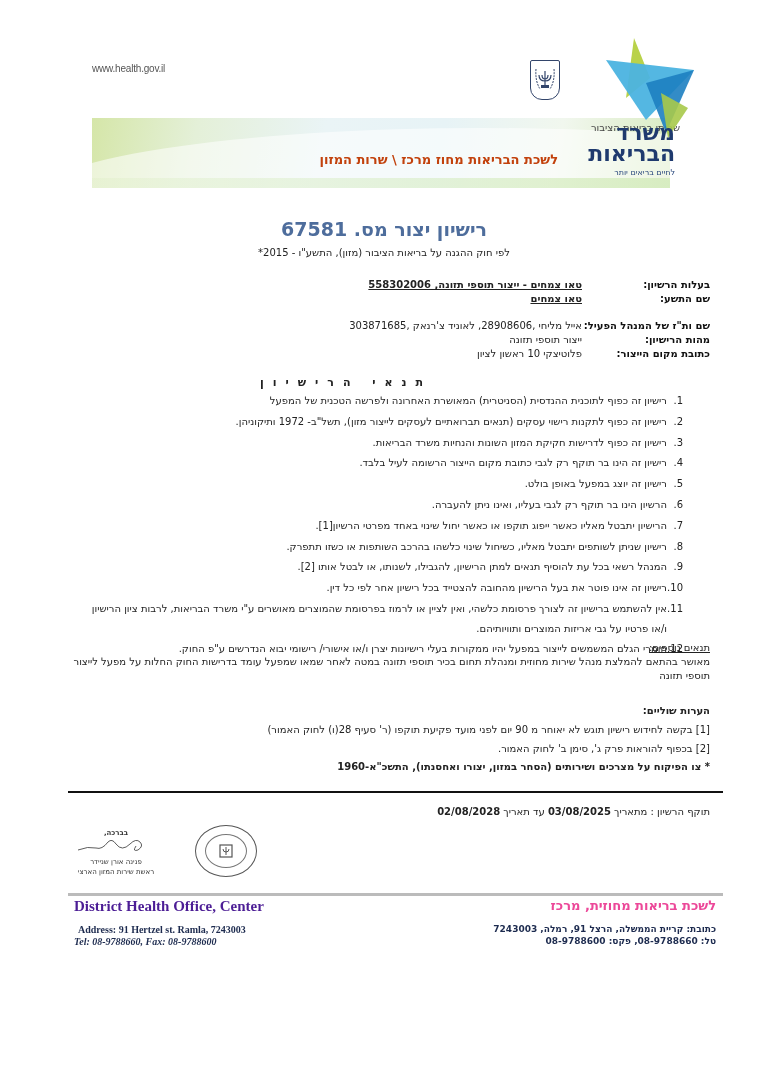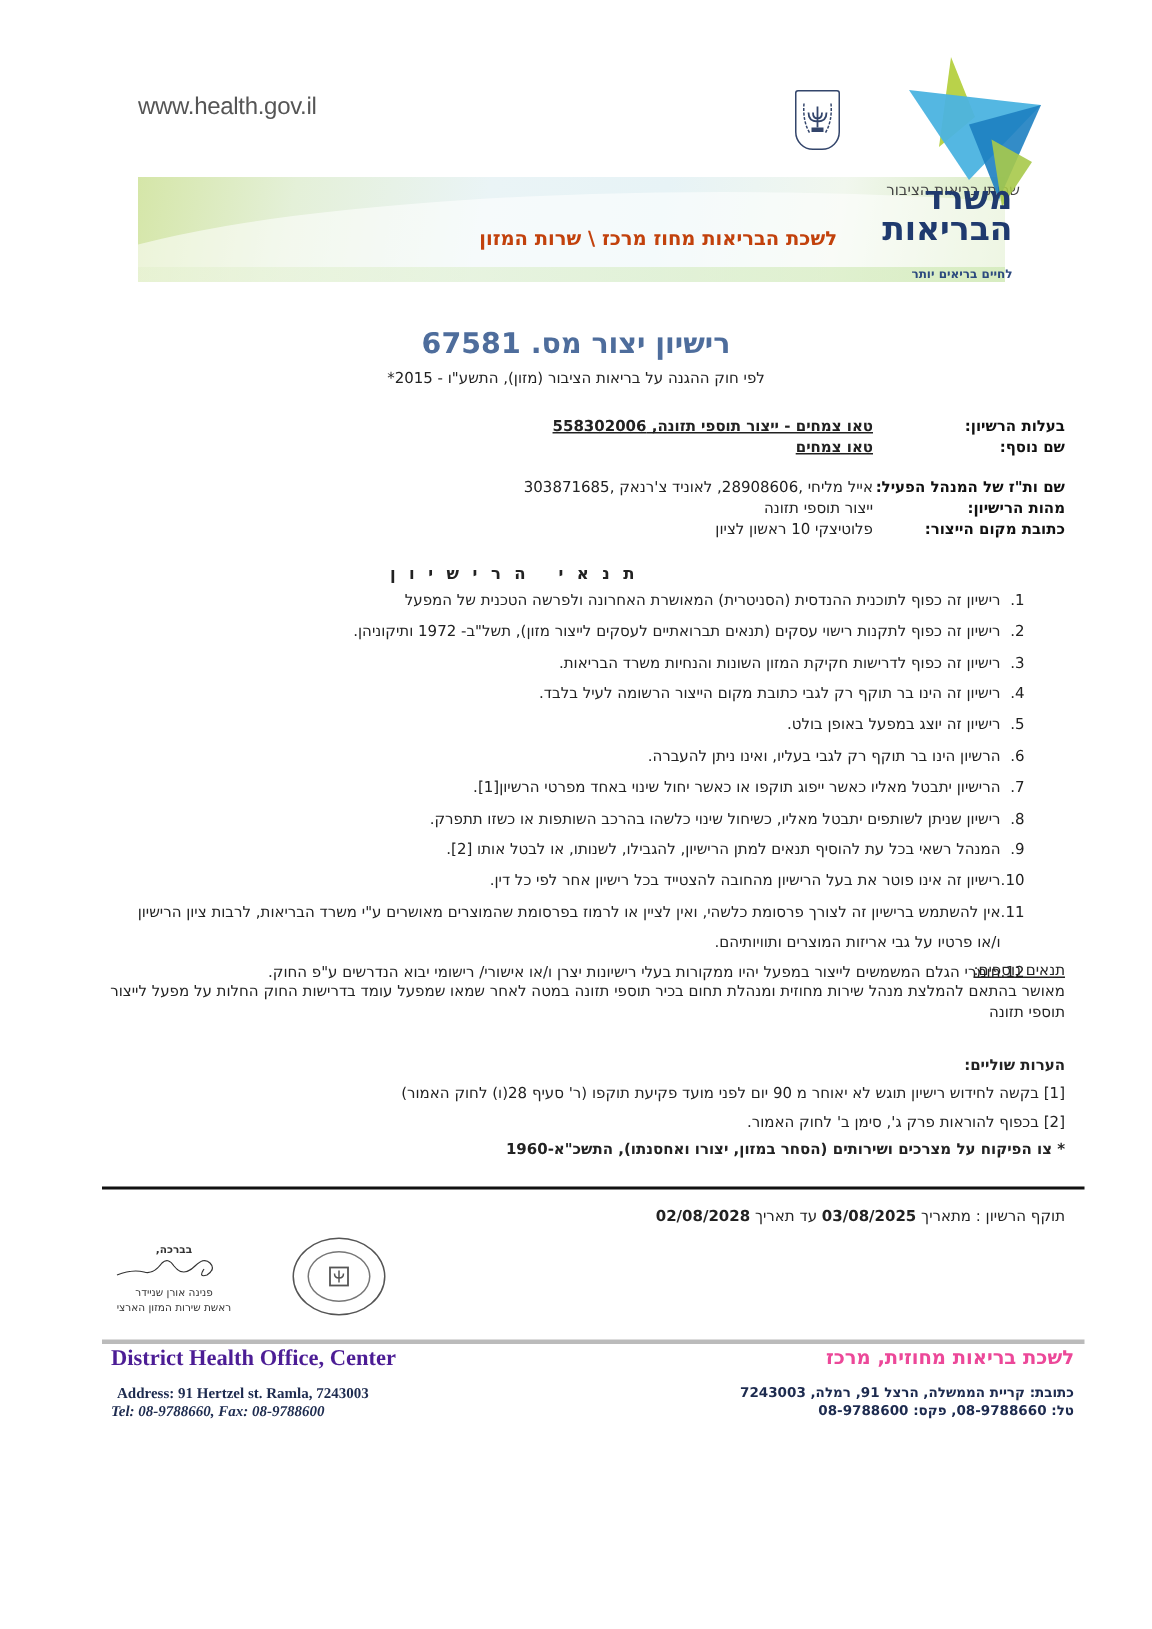--- a/index.html
+++ b/index.html
@@ -10,7 +10,7 @@
   .rtl { direction: rtl; text-align: right; }
 
   
-  .site-url { left: 92px; top: 63px; font-size: 16px; color: #555; font-family: "Liberation Sans", sans-serif; letter-spacing: -0.2px; }
+  .site-url { left: 92px; top: 63px; font-size: 10px; color: #555; font-family: "Liberation Sans", sans-serif; letter-spacing: -0.2px; }
   .band {
     left: 92px; top: 118px; width: 578px; height: 70px;
     background: linear-gradient(100deg, #d5e6a8 0%, #e4f0d8 18%, #eaf4f6 40%, #e7f3f6 60%, #f1f7ee 80%, #d9ebc1 100%);

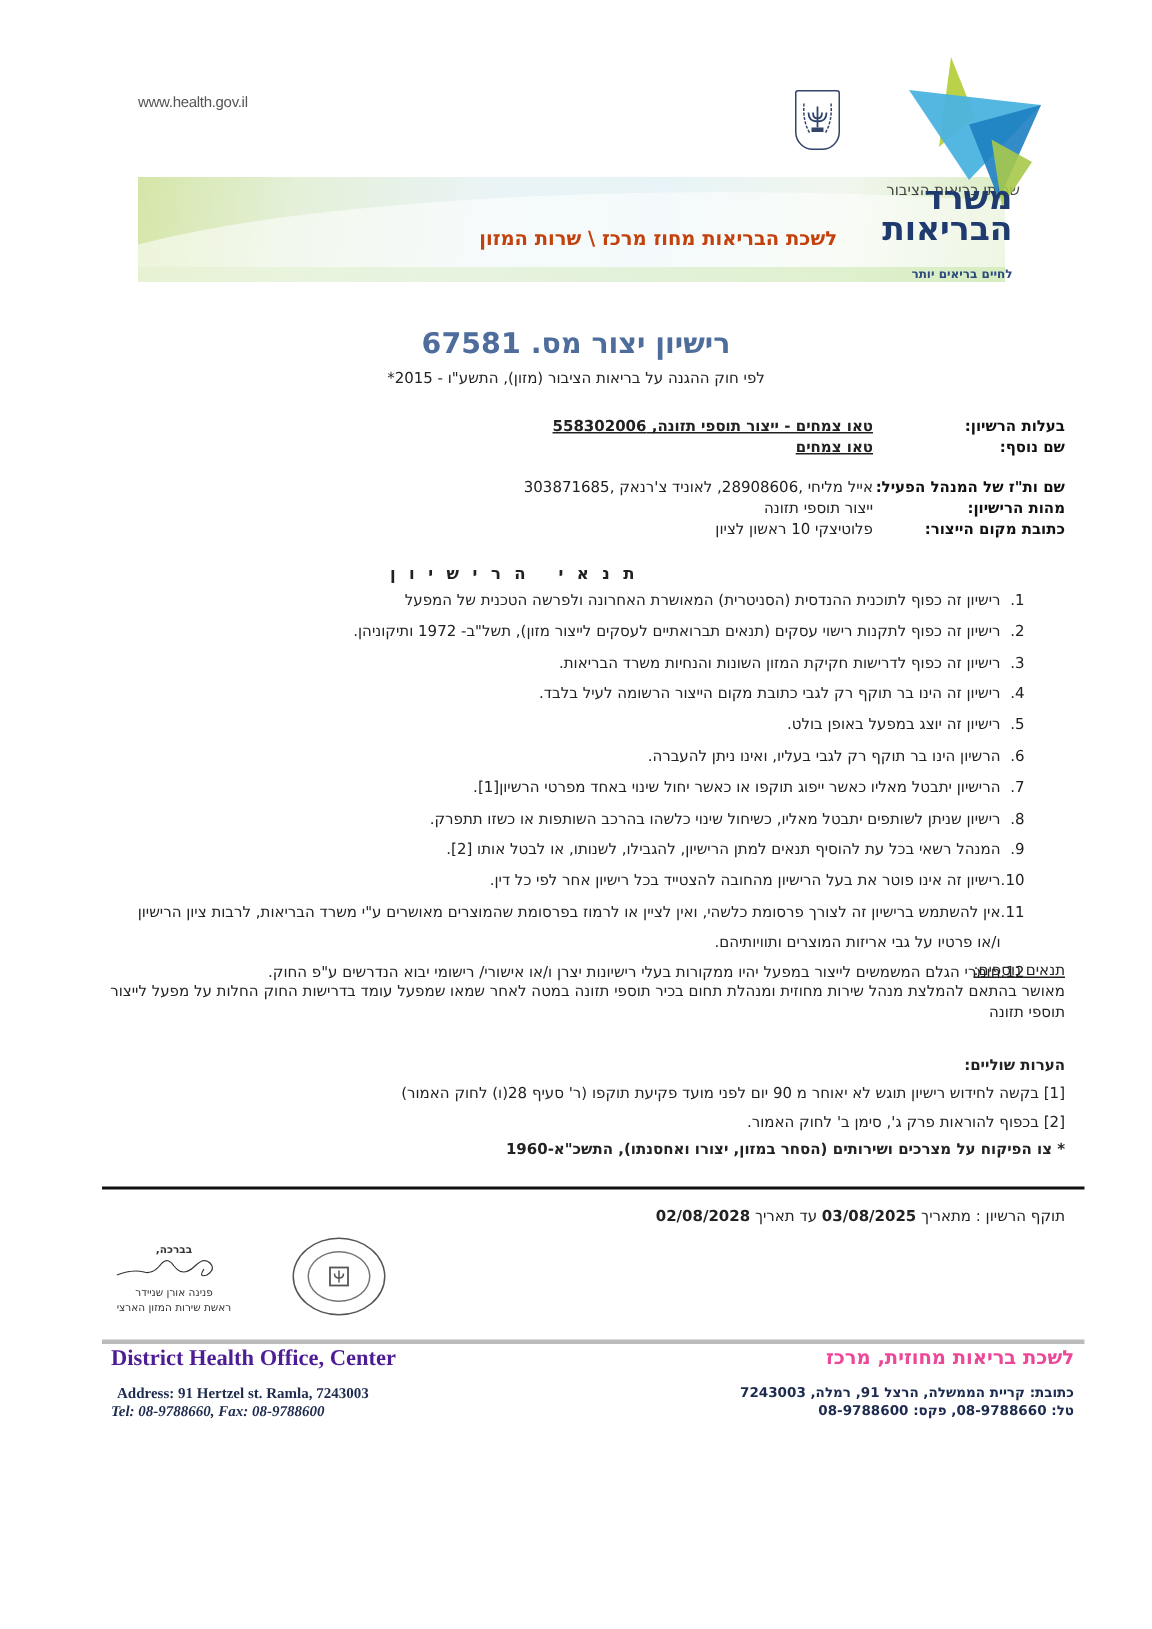--- a/index.html
+++ b/index.html
@@ -33,7 +33,7 @@
   .logo-text { left: 555px; top: 123px; width: 120px; font-weight: bold; color: #1f3a6e; line-height: 0.95; }
   .logo-text .l1 { font-size: 22px; }
   .logo-text .l2 { font-size: 22px; }
-  .logo-text .l3 { font-size: 8px; font-weight: bold; color: #2c4a7e; margin-top: 14px; }
+  .logo-text .l3 { font-size: 8px; font-weight: normal; color: #2c4a7e; margin-top: 4px; }
 
   
   .lic-title { left: 0; top: 218px; width: 768px; text-align: center; font-size: 19px; font-weight: bold; color: #4e6d9c; }

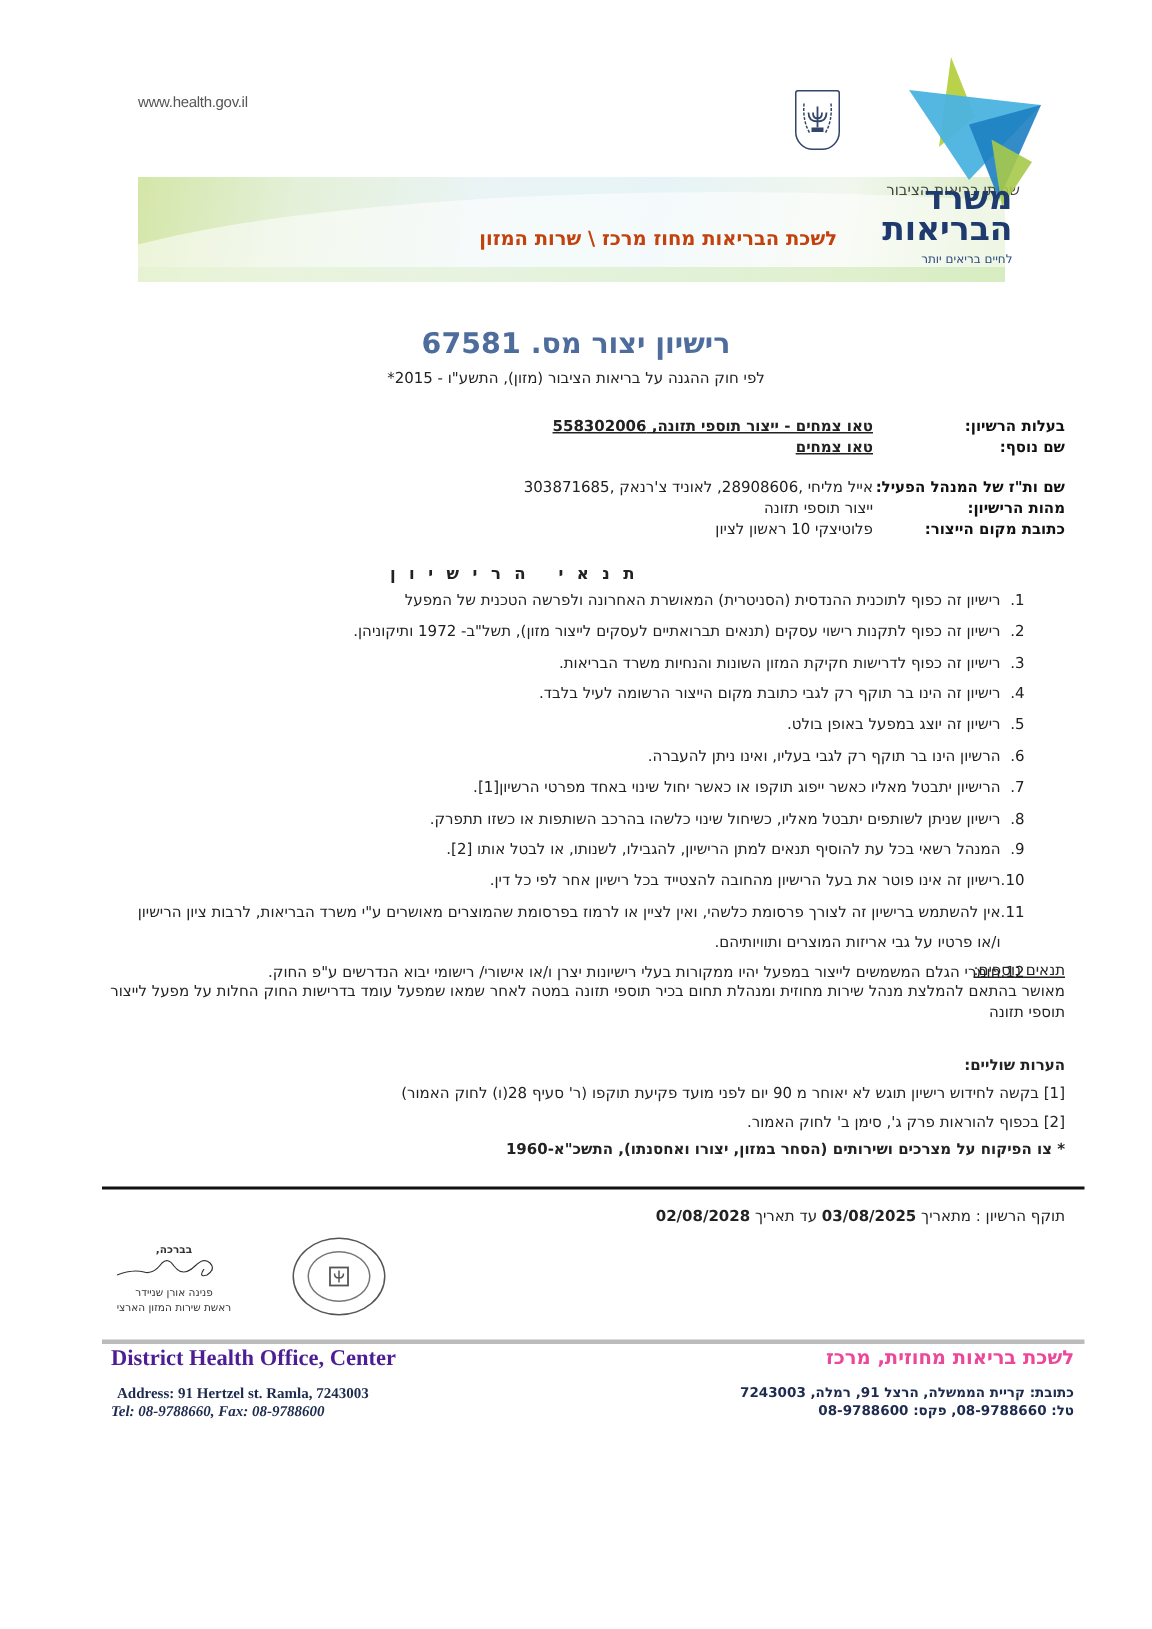--- a/index.html
+++ b/index.html
@@ -108,7 +108,7 @@
 <div class="abs field-label rtl" style="right:58px; top:279px;">בעלות הרשיון:</div>
 <div class="abs field-value u rtl" style="right:186px; top:279px;">טאו צמחים - ייצור תוספי תזונה, 558302006</div>
 
-<div class="abs field-label rtl" style="right:58px; top:293px;">שם נוסף:</div>
+<div class="abs field-label rtl" style="right:58px; top:293px;">שם התשע:</div>
 <div class="abs field-value u rtl" style="right:186px; top:293px;">טאו צמחים</div>
 
 <div class="abs field-label rtl" style="right:58px; top:320px;">שם ות"ז של המנהל הפעיל:</div>

